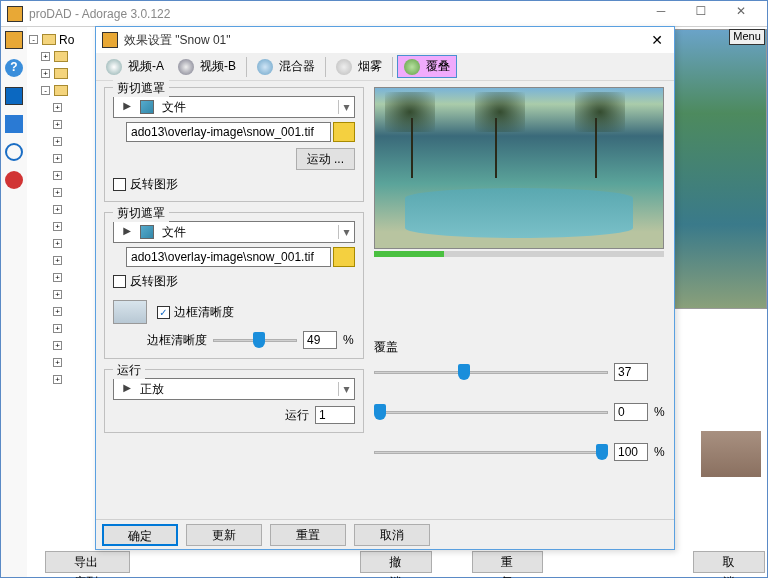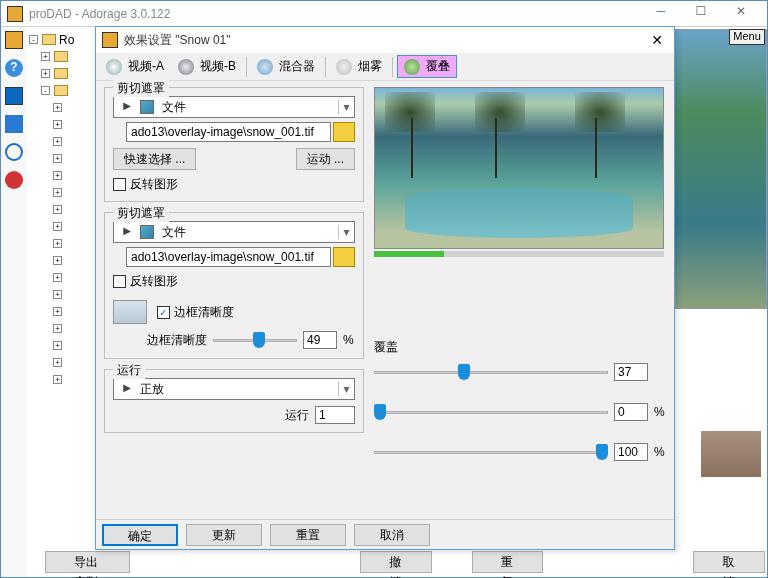--- a/index.html
+++ b/index.html
@@ -250,7 +250,6 @@
             <div class="folder-btn"></div>
           </div>
           <div class="btn-row">
-            <div class="std-btn">快速选择 ...</div>
             <div style="flex:1"></div>
             <div class="std-btn">运动 ...</div>
           </div>

